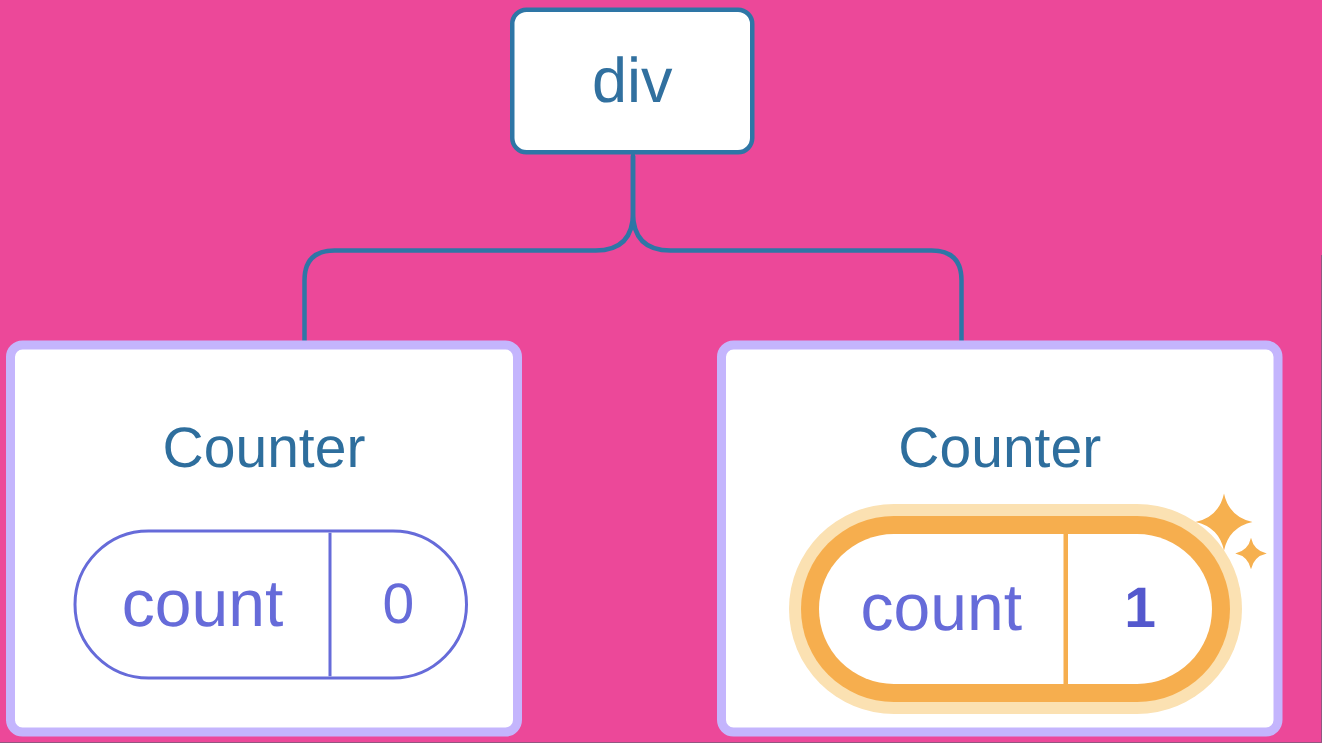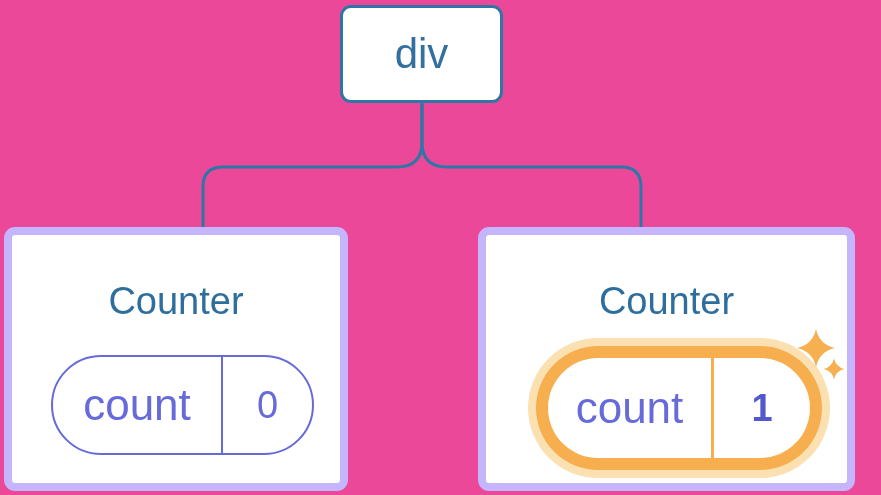--- a/index.html
+++ b/index.html
@@ -47,7 +47,7 @@
     top: 227px;
     height: 264px;
     background: #FFFFFF;
-    border: 8px solid #c4b5fd;
+    border: 6px solid #c4b5fd;
     border-radius: 11px;
     padding-left: 26px;
   }

